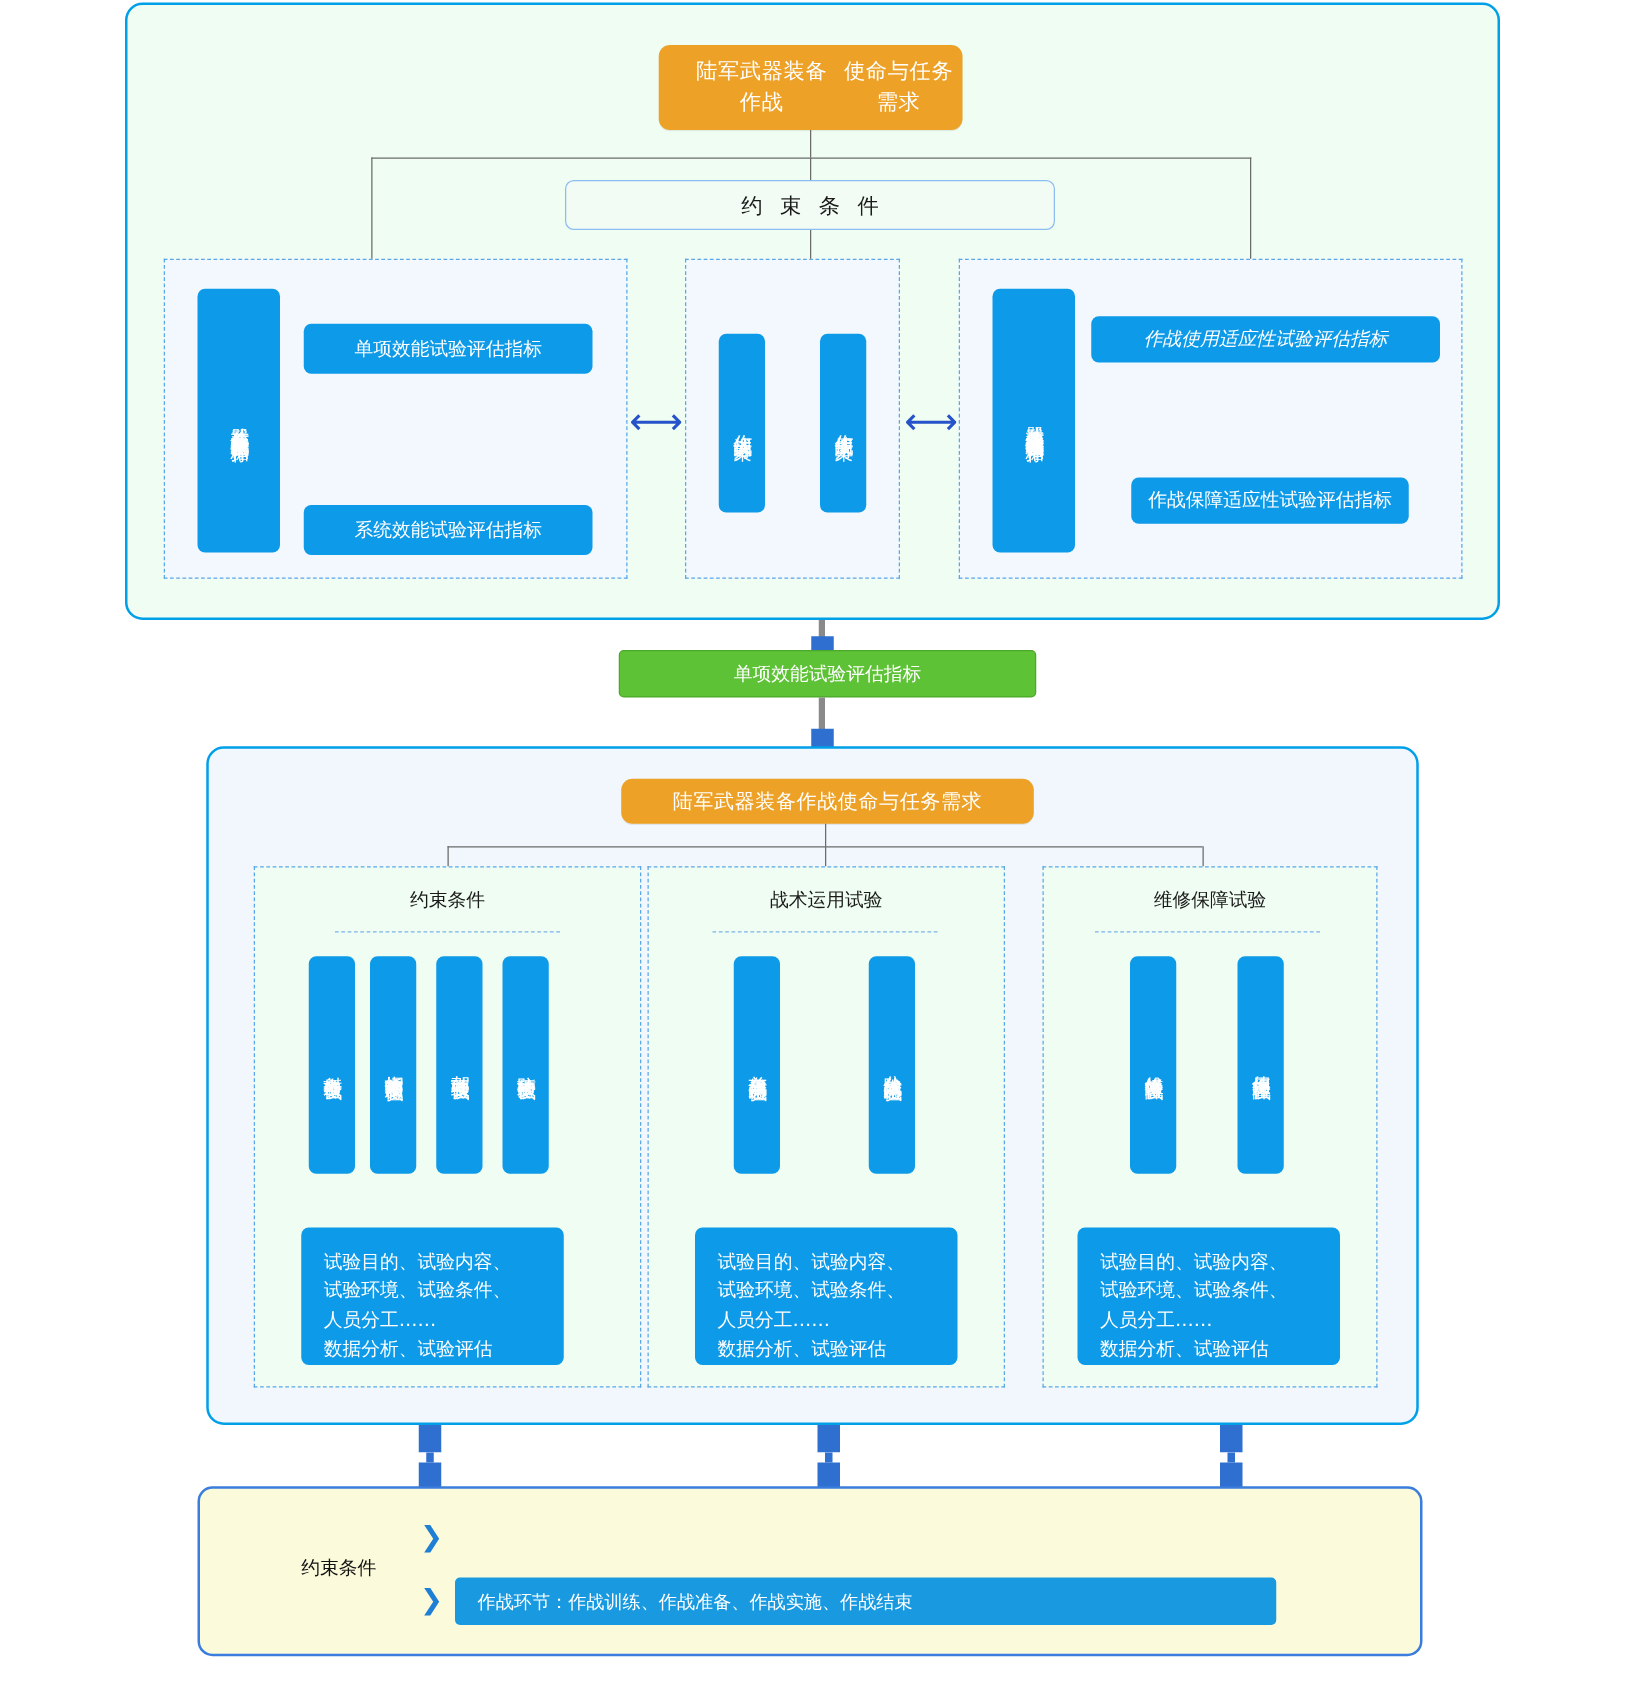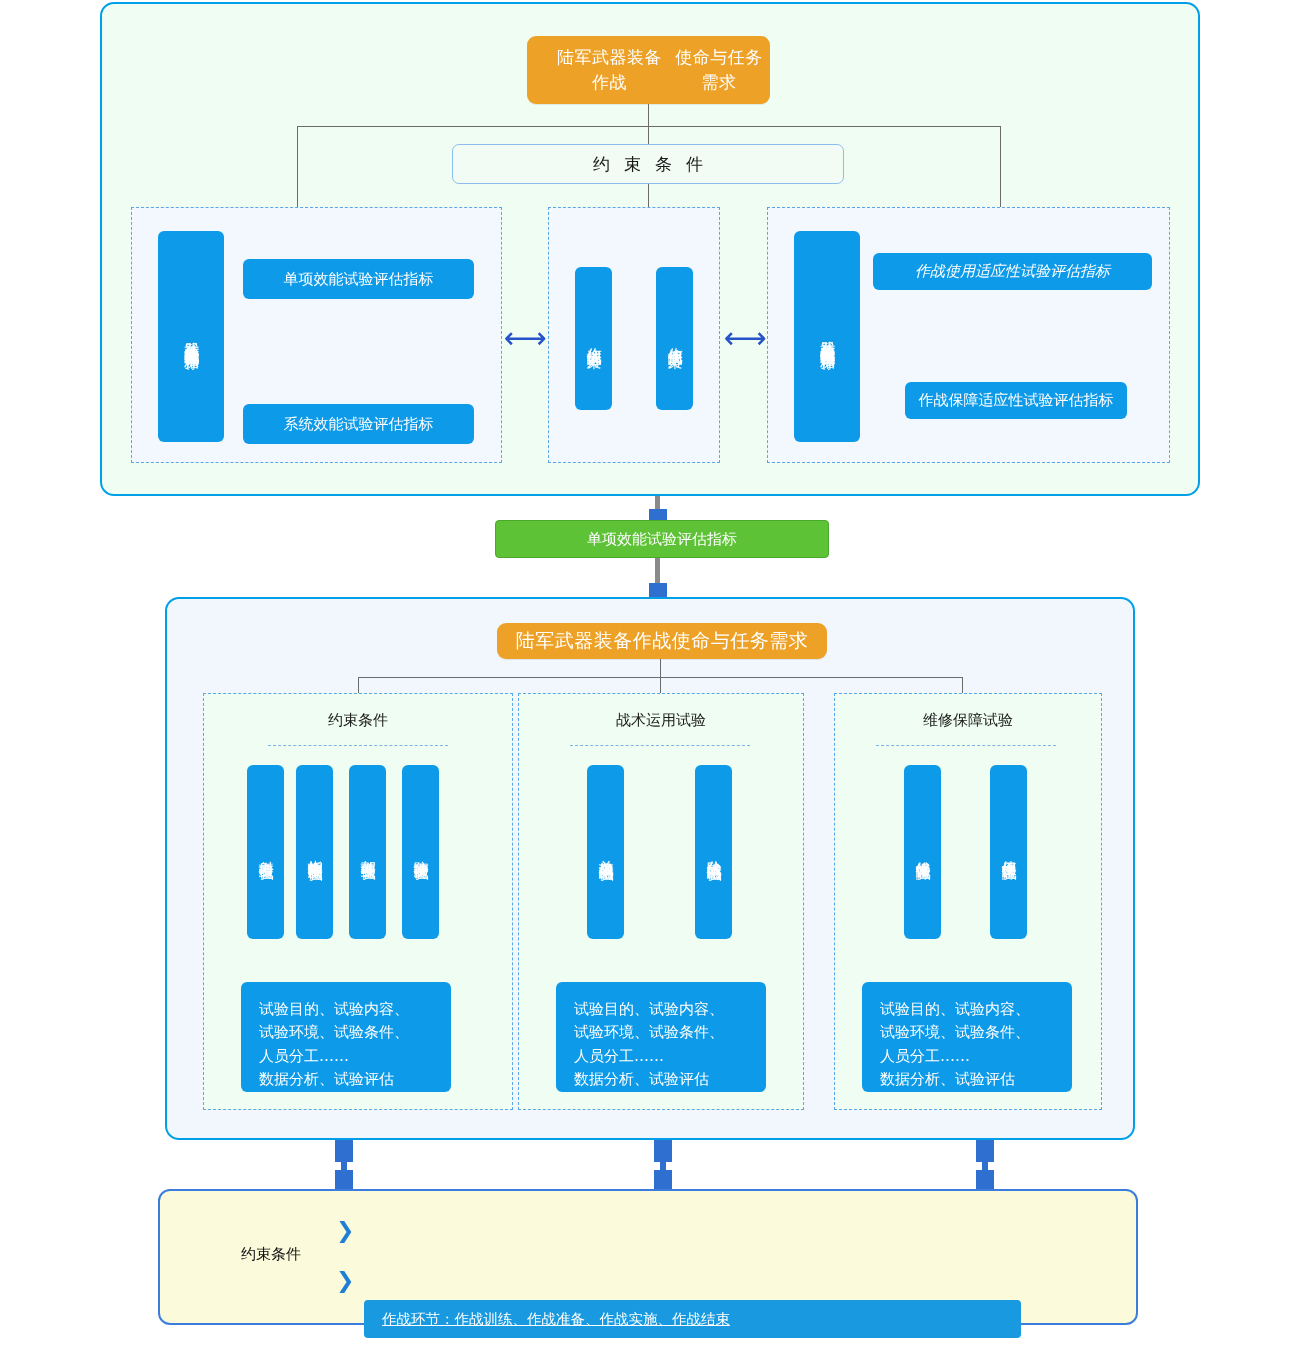--- a/index.html
+++ b/index.html
@@ -47,7 +47,7 @@
     box-shadow: 0 1px 0 rgba(0,0,0,.07);
   }
   #root-requirement { left: 527px; top: 36px; width: 243px; height: 68px; font-size: 17px; padding-left: 24px; }
-  #second-requirement { left: 497px; top: 623px; width: 330px; height: 36px; font-size: 19px; }
+  #second-requirement { left: 497px; top: 623px; width: 330px; height: 36px; font-size: 16px; }
 
   
   .green-chip {

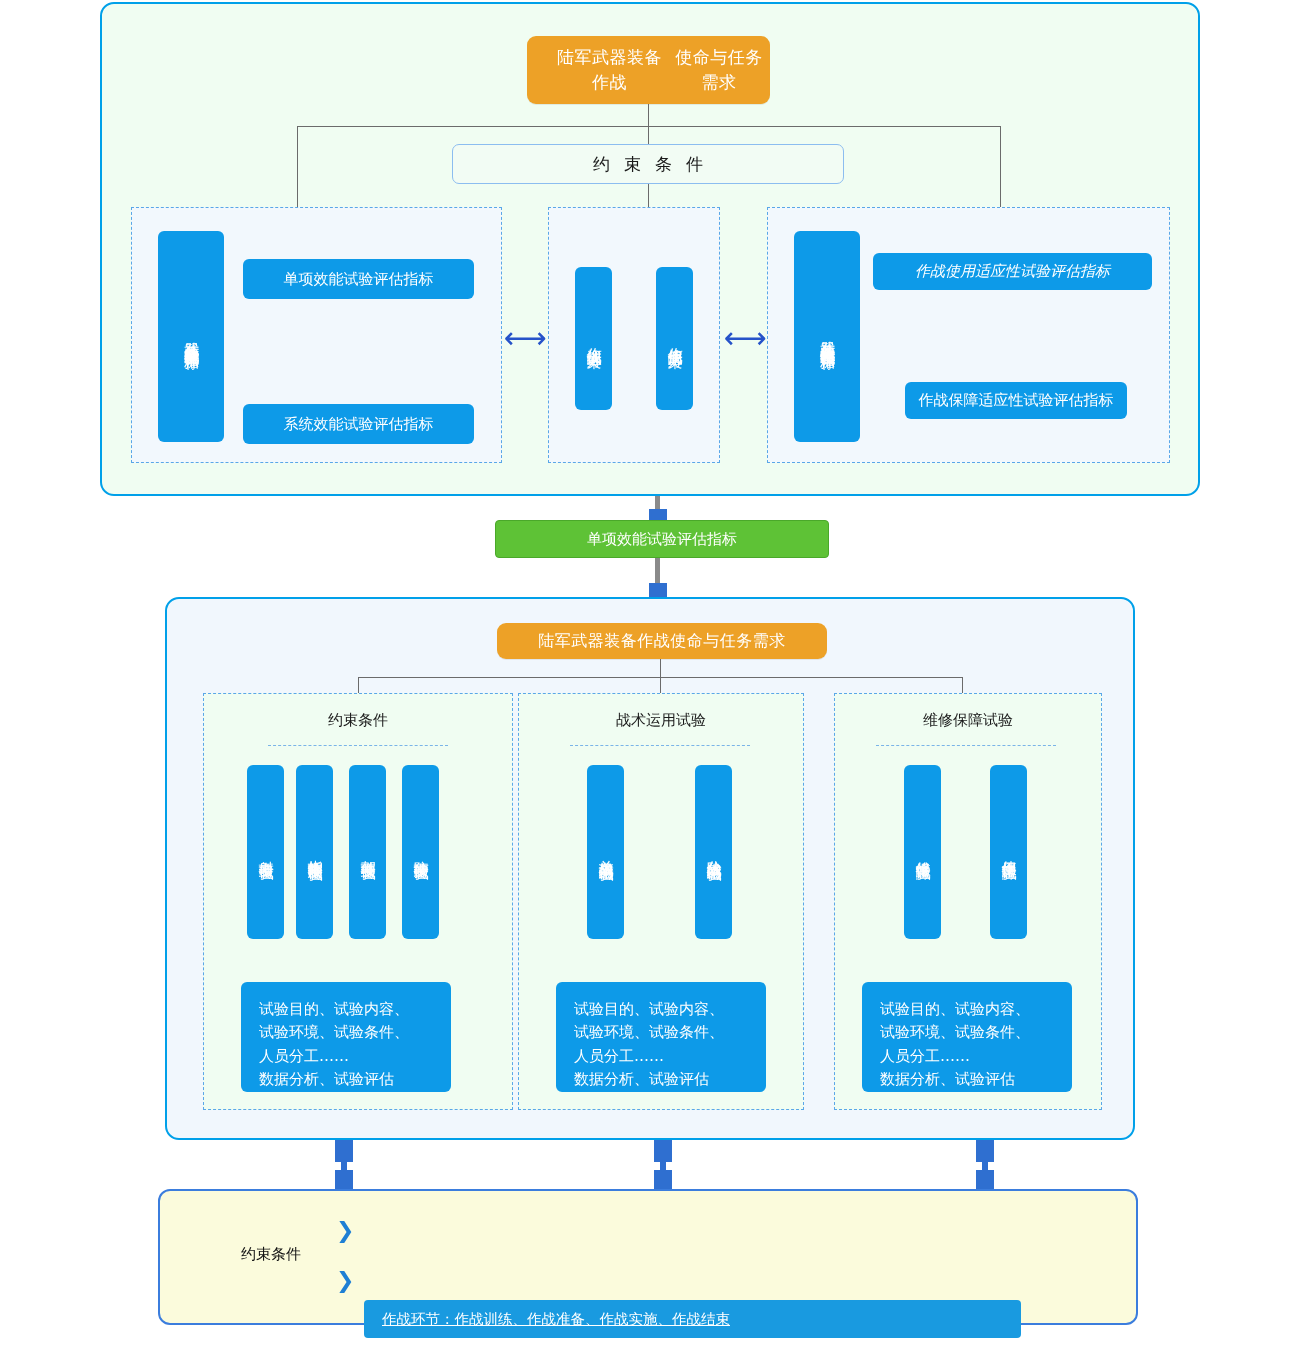--- a/index.html
+++ b/index.html
@@ -318,7 +318,7 @@
   <div class="chev" style="left:336px; top:1220px;">❯</div>
 
   <div class="chev" style="left:336px; top:1270px;">❯</div>
-  <div class="p3-bar" style="top:1300px;text-decoration:underline;">作战环节：作战训练、作战准备、作战实施、作战结束</div>
+  <div class="p3-bar" style="top:1262px;">作战环节：作战训练、作战准备、作战实施、作战结束</div>
 
 </div>
 

